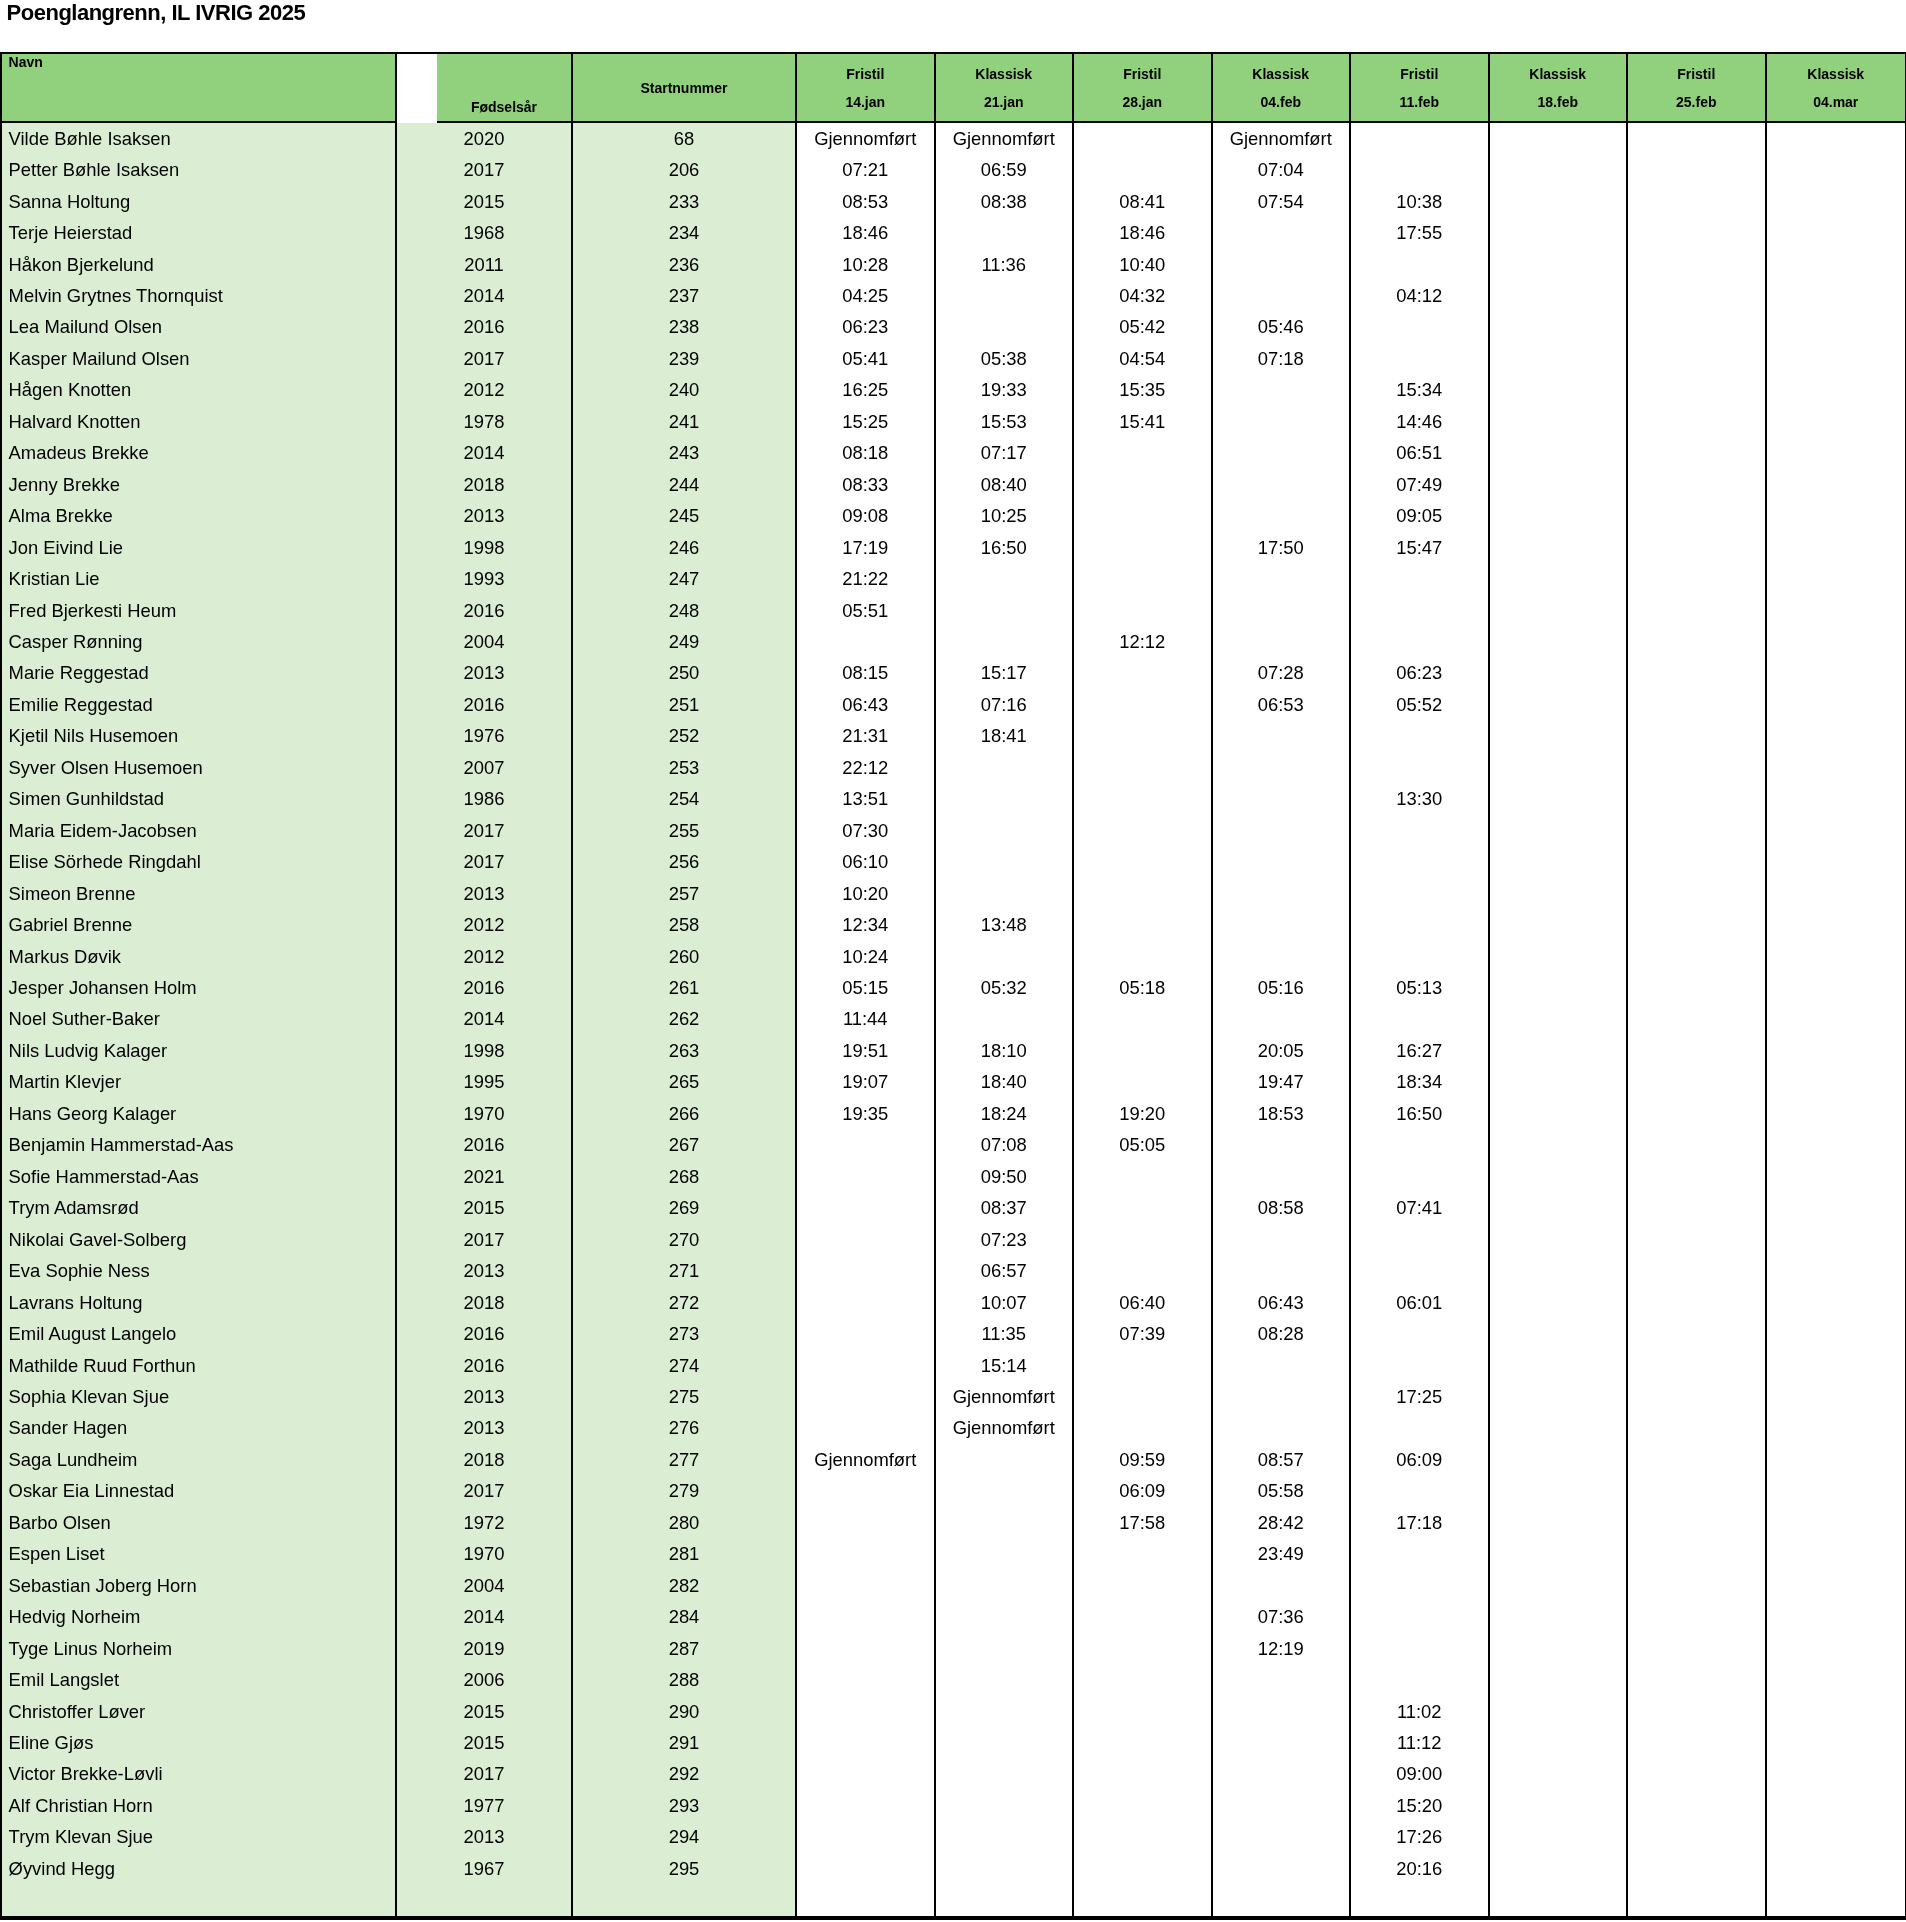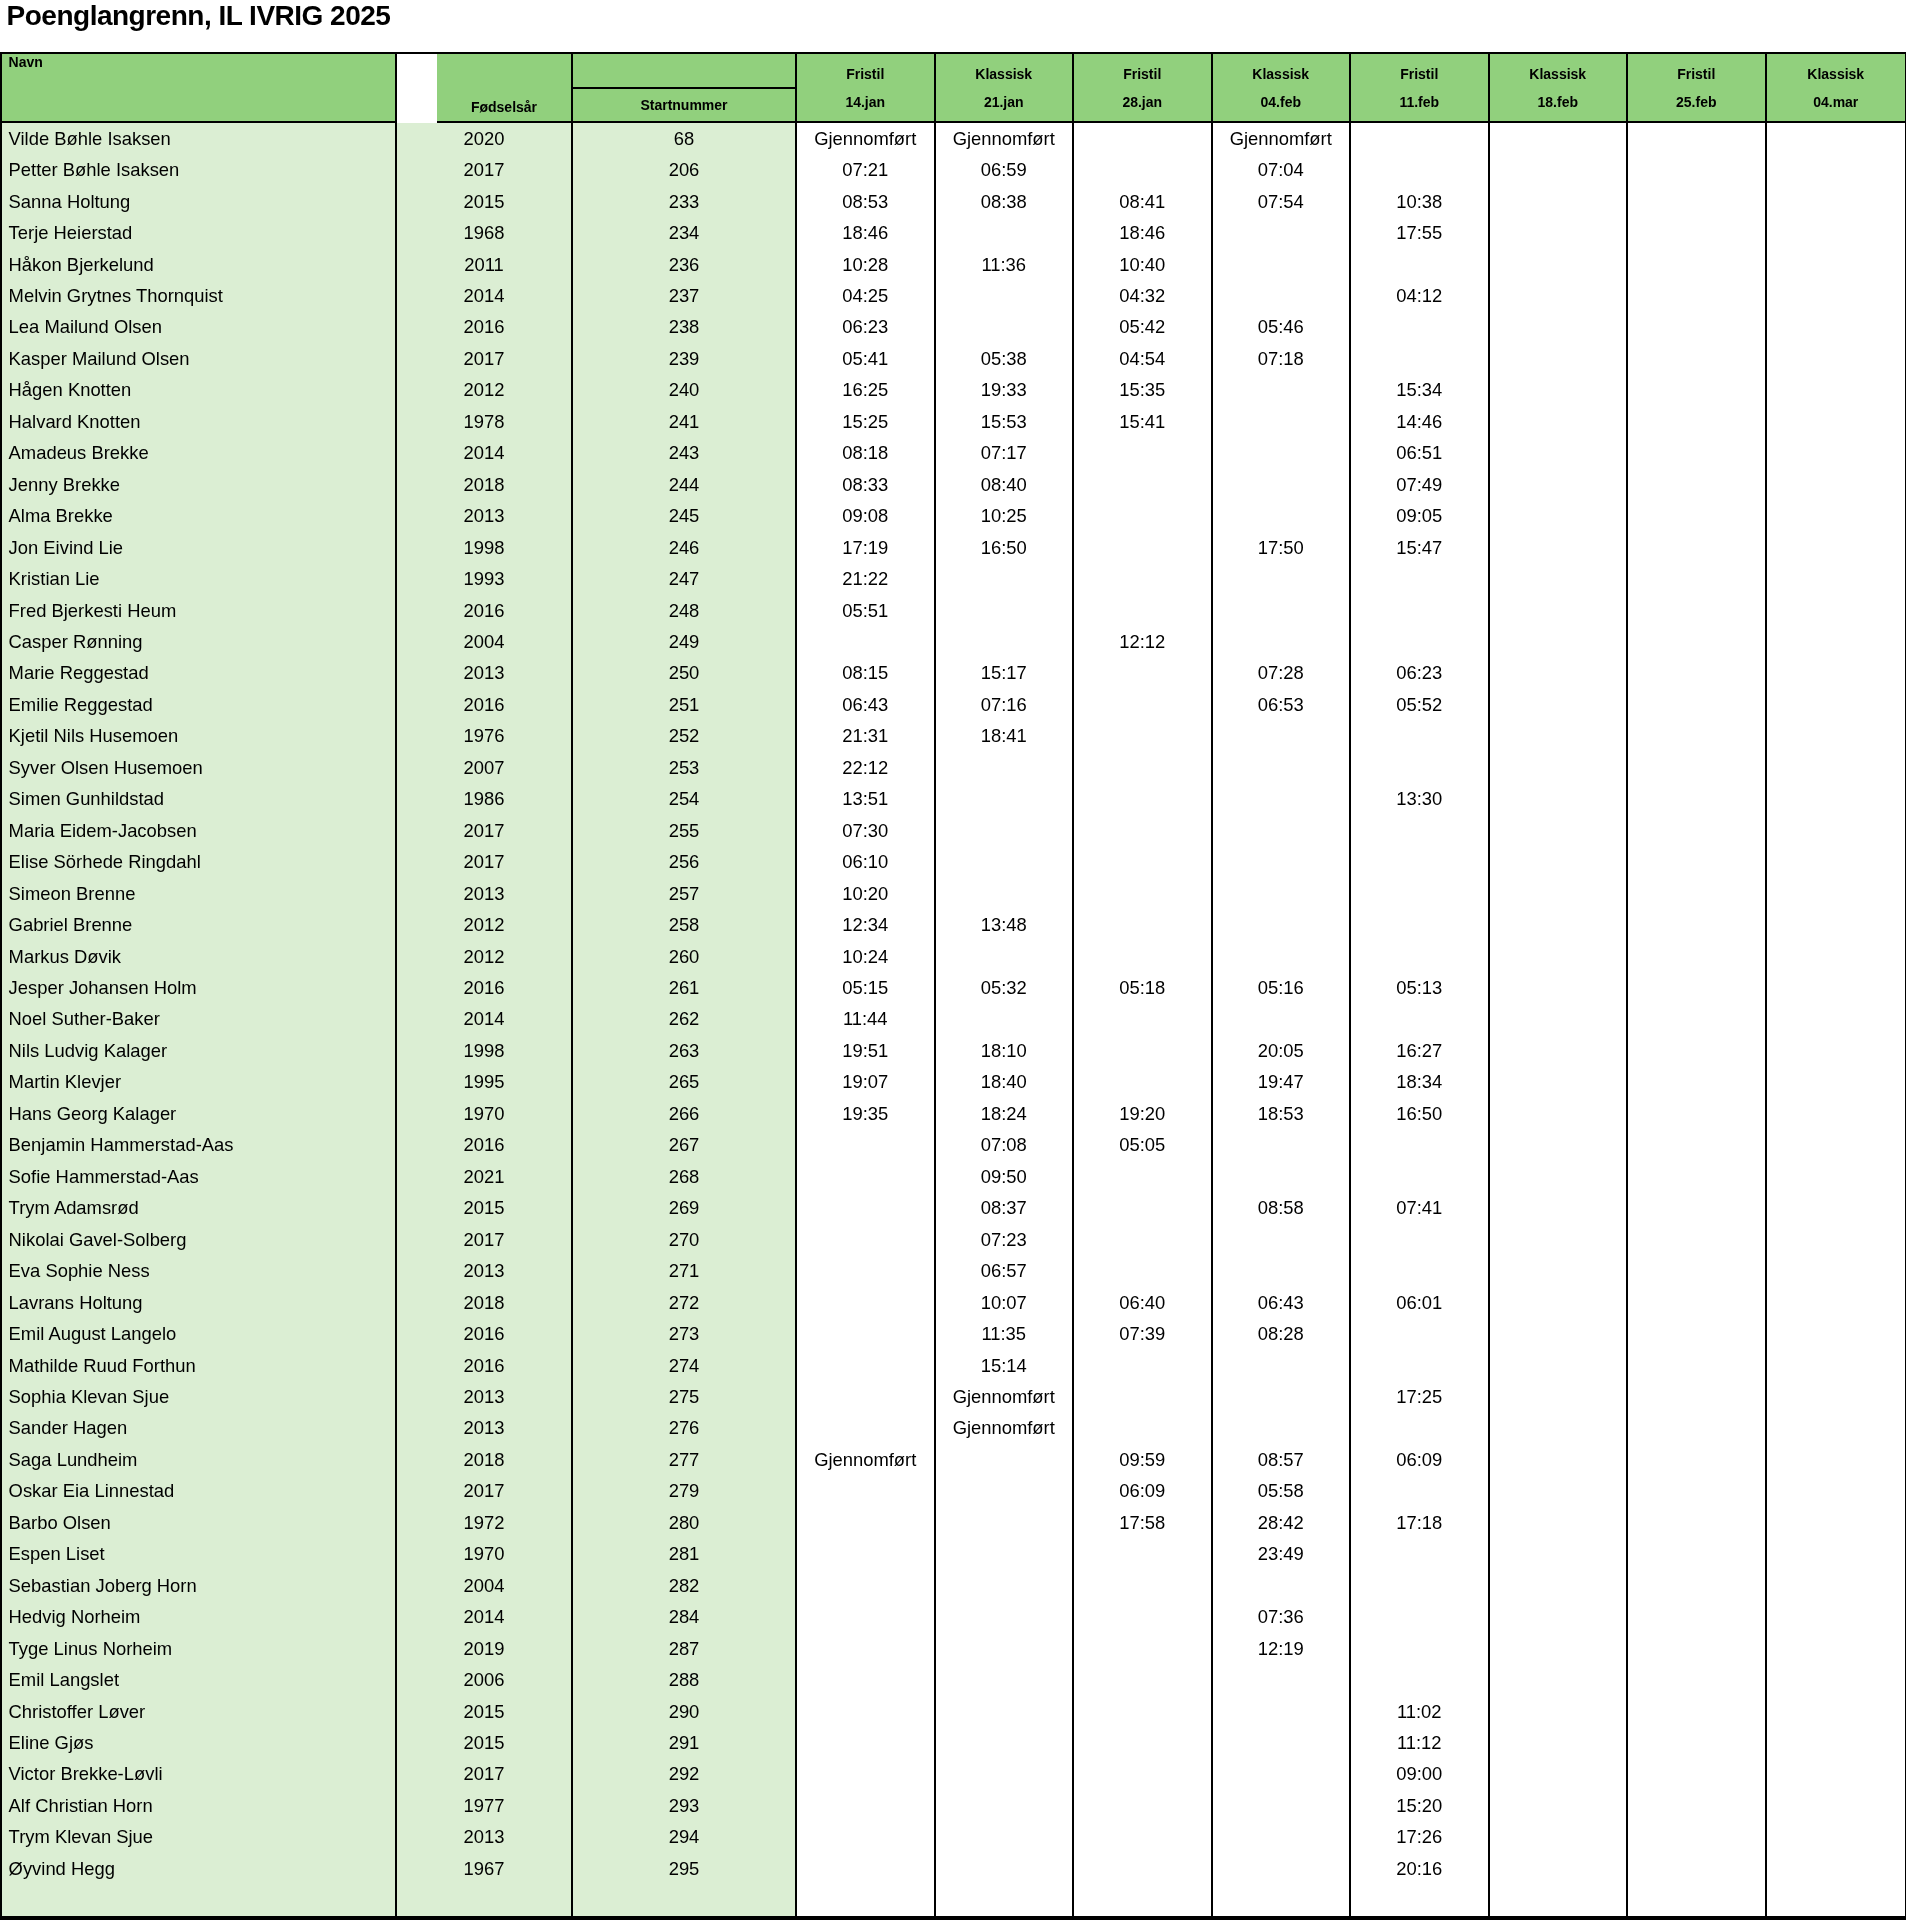--- a/index.html
+++ b/index.html
@@ -19,7 +19,7 @@
   .title{
     position:absolute;left:6.6px;top:0px;
     margin:0;
-    font-size:28px;
+    font-size:22px;
     font-weight:bold;
     letter-spacing:-0.5px;
   }

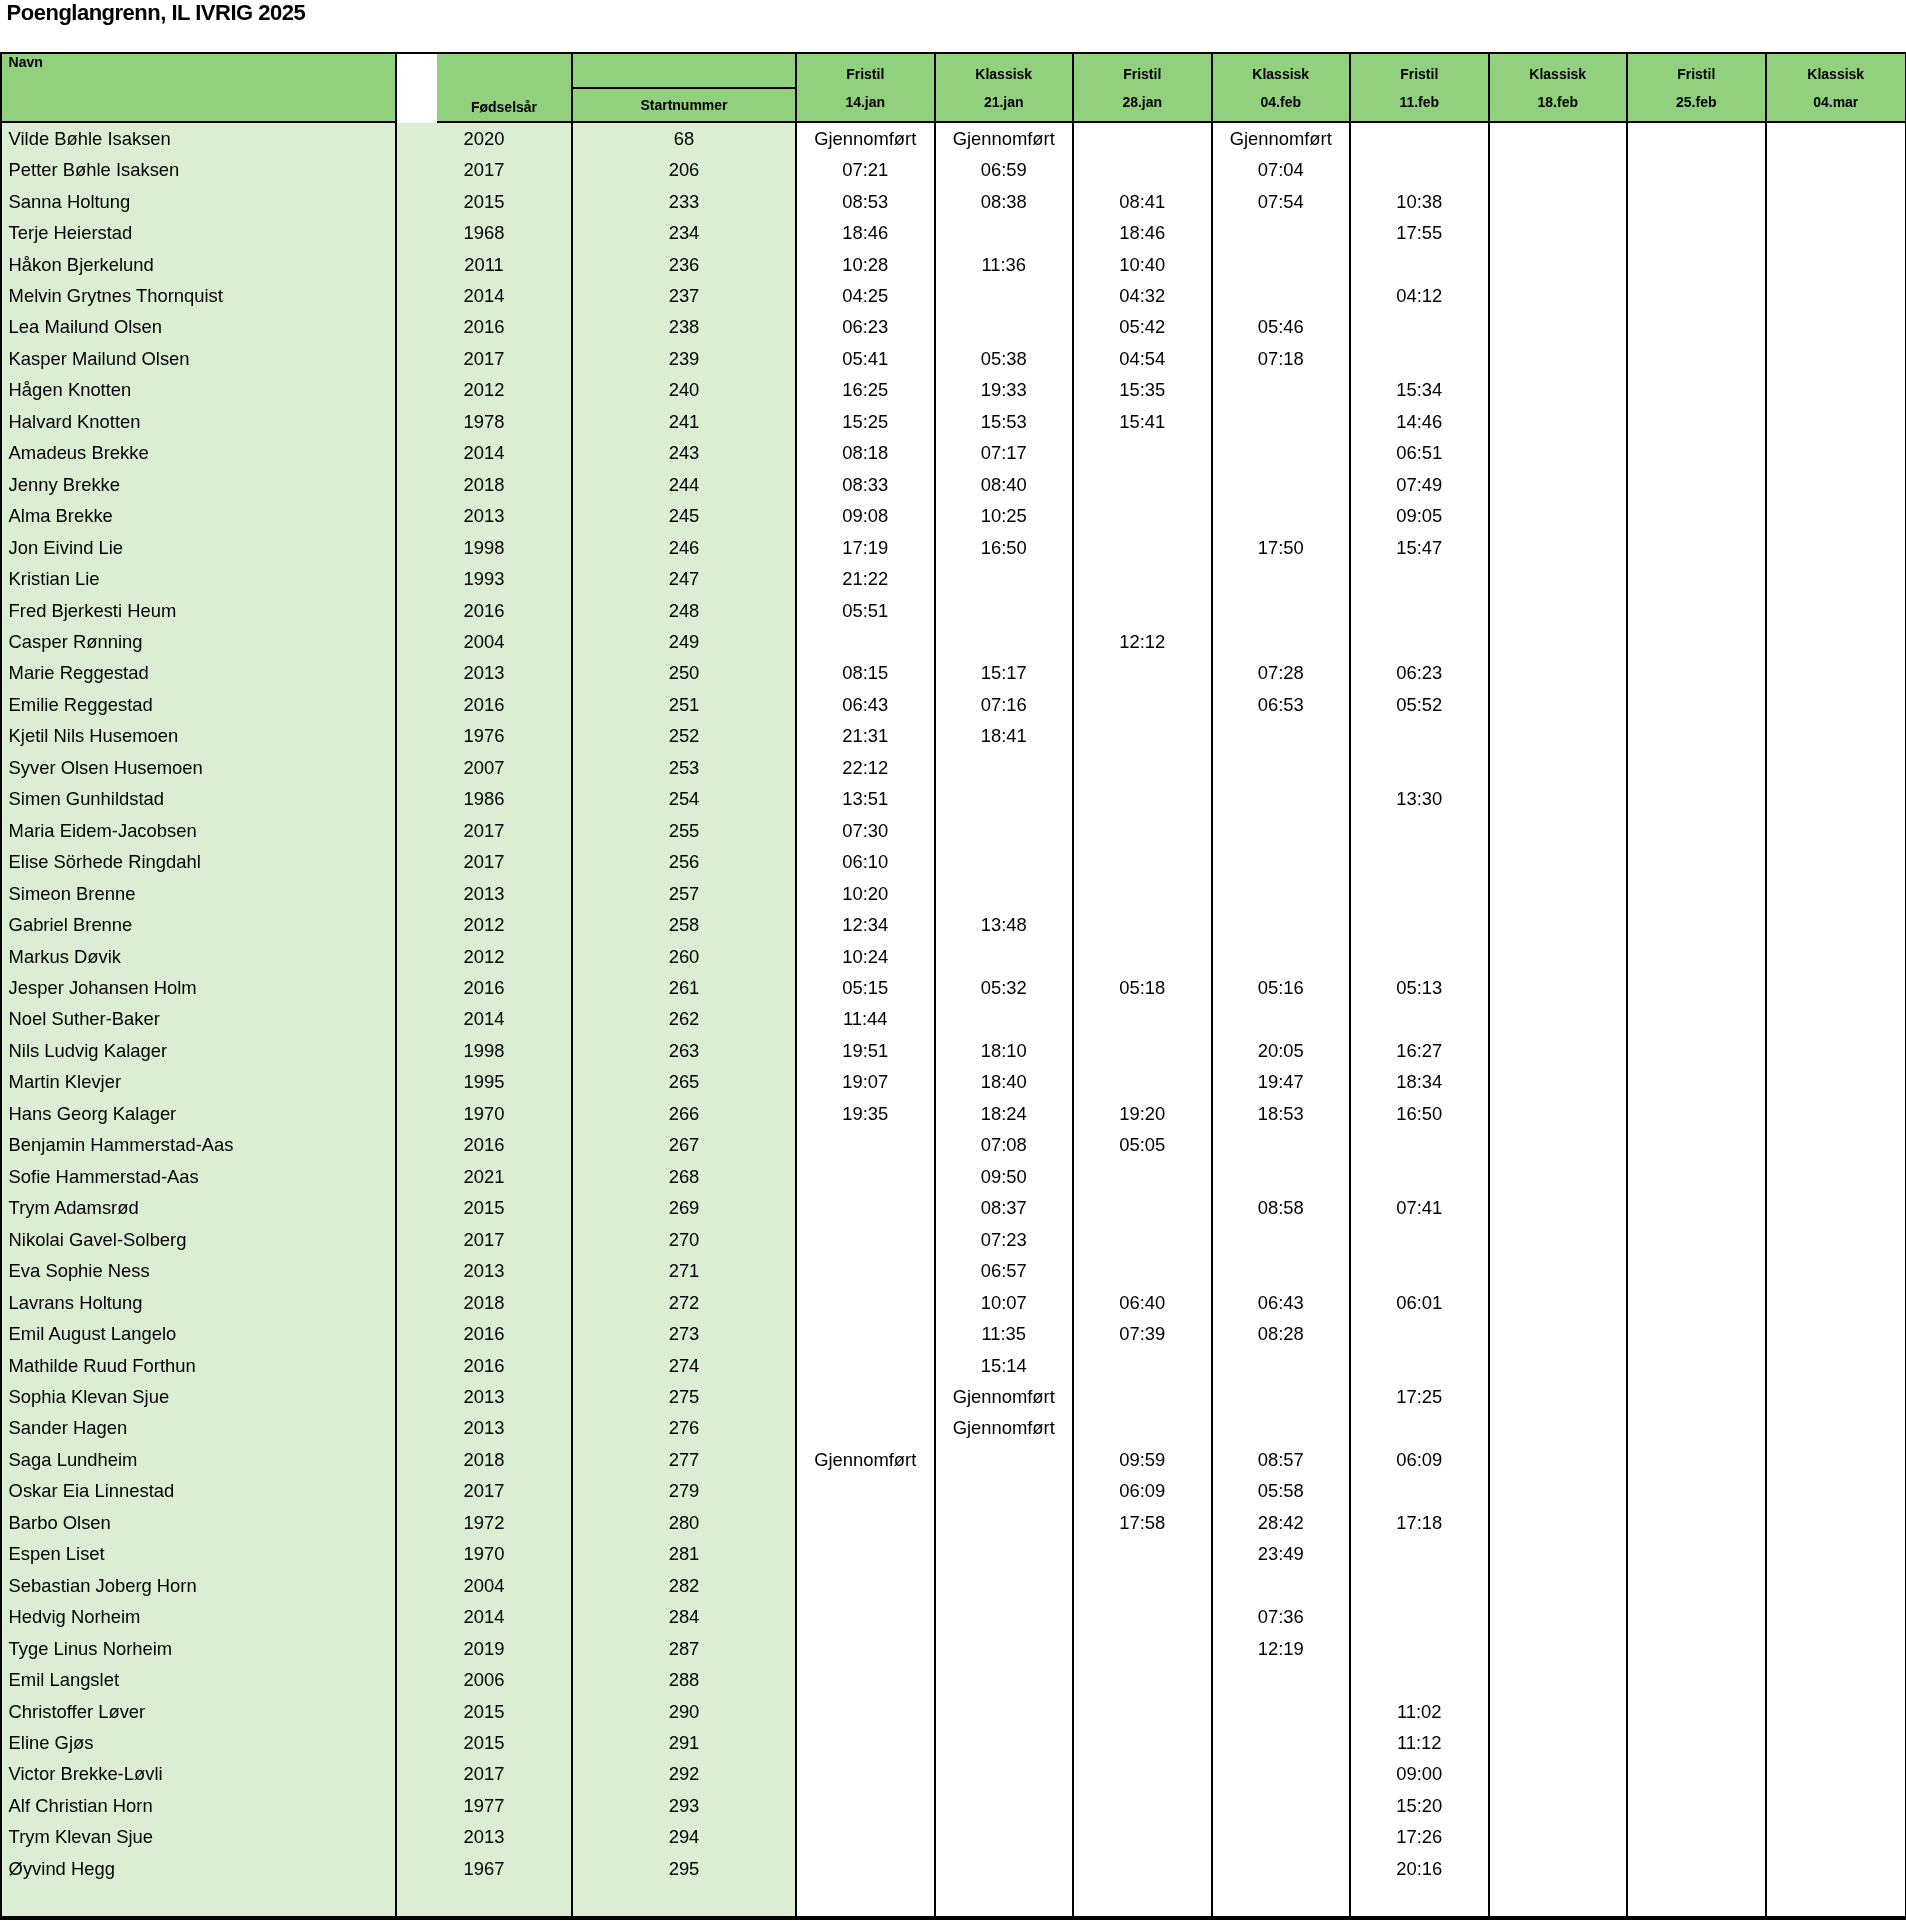--- a/index.html
+++ b/index.html
@@ -46,7 +46,7 @@
   .hcell.last{border-right:none;}
   .h-name{display:flex;align-items:flex-start;padding:0 0 5.6px 6.6px;}
   .h-year{display:flex;align-items:flex-end;justify-content:center;padding-bottom:5.6px;margin-left:40px;}
-  .h-start{display:flex;flex-direction:column;padding:0;}
+  .h-start{display:flex;padding:0;}
   .h-start .split-top{height:35px;border-bottom:2.8px solid var(--border);box-sizing:border-box;}
   .h-start .split-bot{flex:1;display:flex;align-items:center;justify-content:center;}
   .h-sess{

